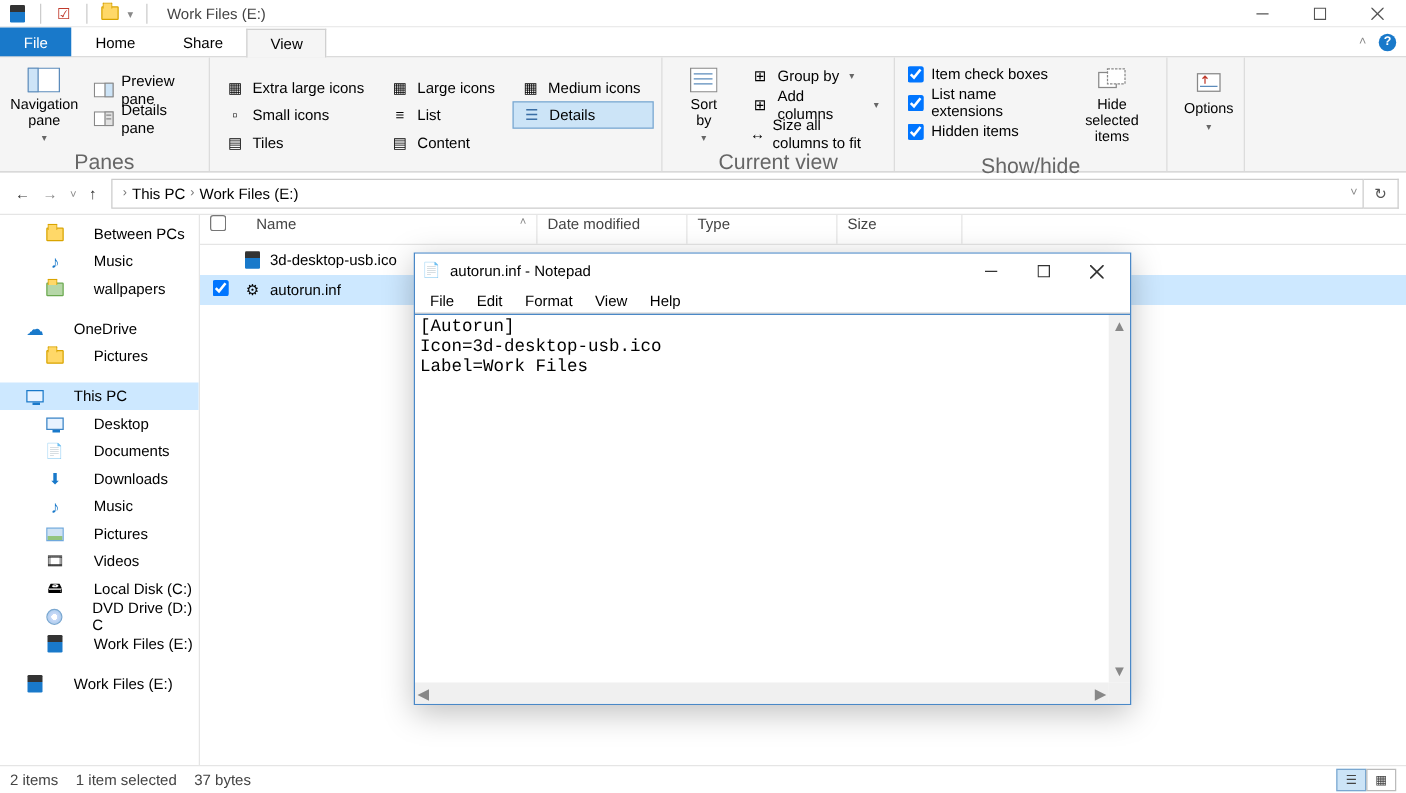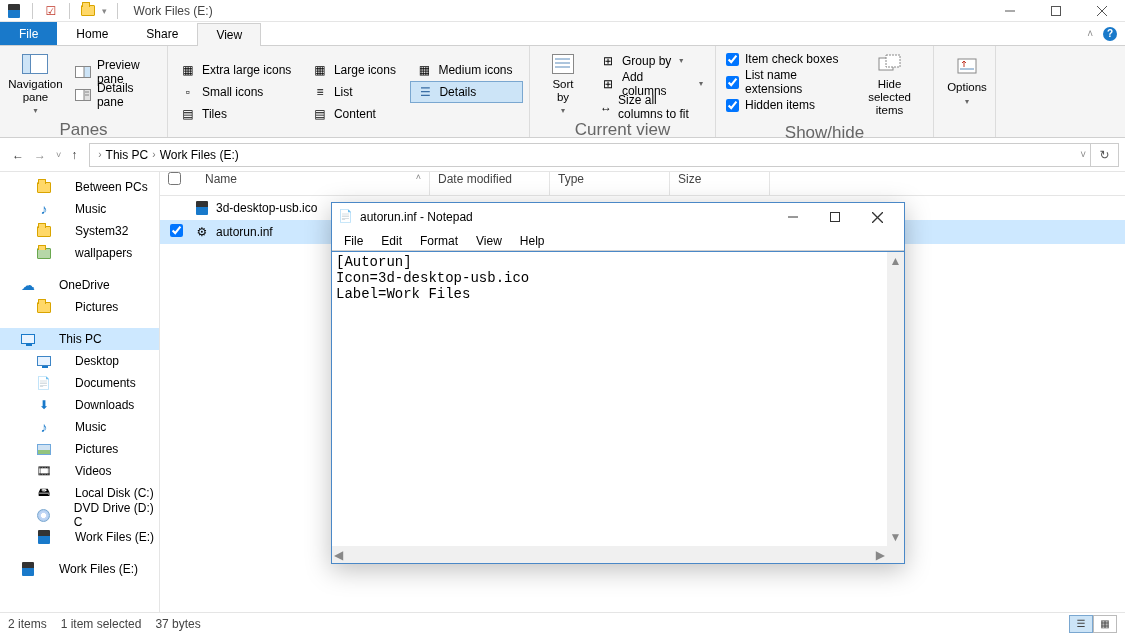--- a/index.html
+++ b/index.html
@@ -348,12 +348,6 @@
       </div>
     <div class="navitem indent">
         <span class="ic">
-          <span class="folder"></span>
-        </span>
-        <span>System32</span>
-      </div>
-    <div class="navitem indent">
-        <span class="ic">
           <span class="folder" style="background:#b6d7a8;border-color:#6aa84f"></span>
         </span>
         <span>wallpapers</span>

